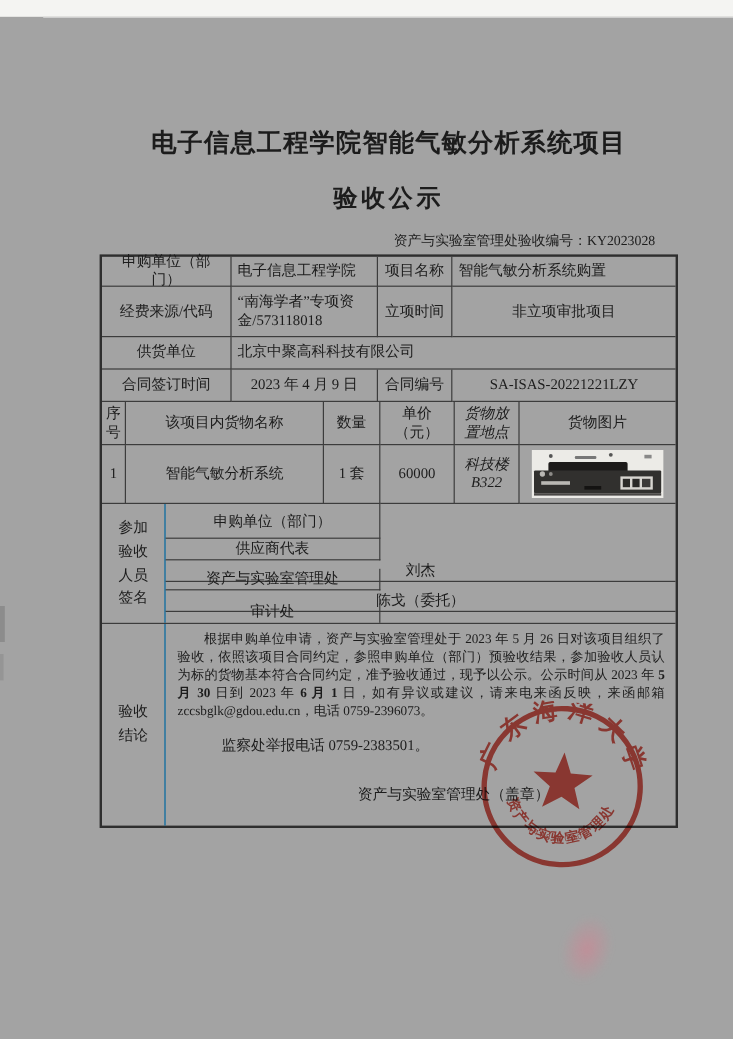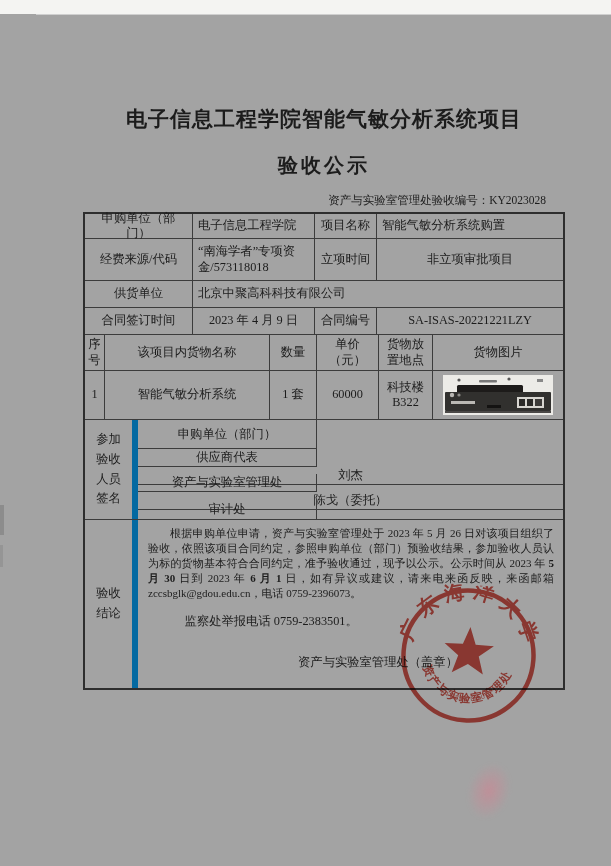--- a/index.html
+++ b/index.html
@@ -49,7 +49,7 @@
   .bb{border-bottom:1px solid #3c3c3c;}
   .left{justify-content:flex-start;text-align:left;}
   .span3{grid-column:2 / 5;text-align:right;}
-  .tight{padding:1px 7px;}
+  .tight{padding:1px 7px;font-style:italic;}
   
   .secC{display:flex;border-bottom:1px solid #3c3c3c;}
   .vlabel-cell{width:53px;border-right:6px solid #0369a1;display:flex;align-items:center;justify-content:center;box-sizing:border-box;}

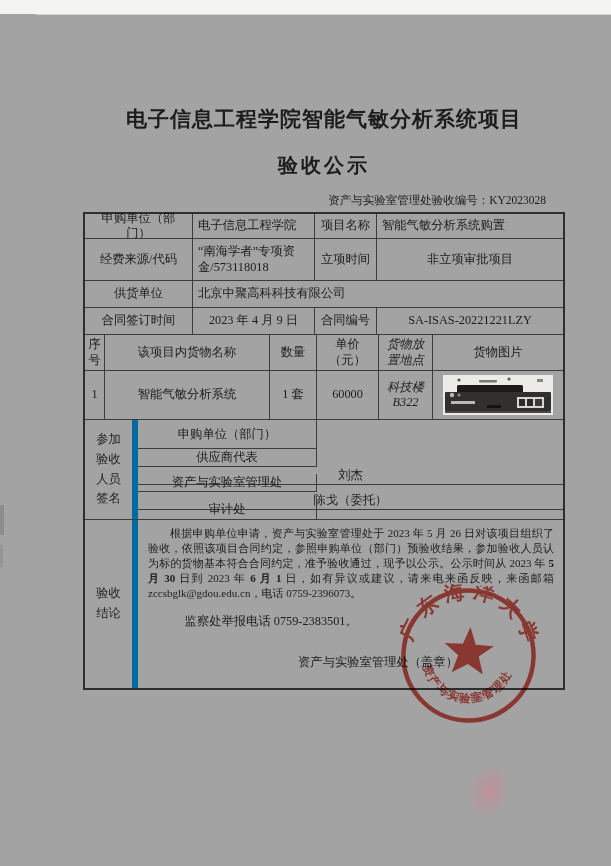--- a/index.html
+++ b/index.html
@@ -52,7 +52,7 @@
   .tight{padding:1px 7px;font-style:italic;}
   
   .secC{display:flex;border-bottom:1px solid #3c3c3c;}
-  .vlabel-cell{width:53px;border-right:6px solid #0369a1;display:flex;align-items:center;justify-content:center;box-sizing:border-box;}
+  .vlabel-cell{width:53px;border-right:1px solid #0369a1;display:flex;align-items:center;justify-content:center;box-sizing:border-box;}
   .vlabel{width:26px;line-height:1.6;text-align:center;word-break:break-all;}
   .sig-rows{flex:1;display:flex;flex-direction:column;}
   .sig-row{display:flex;}

